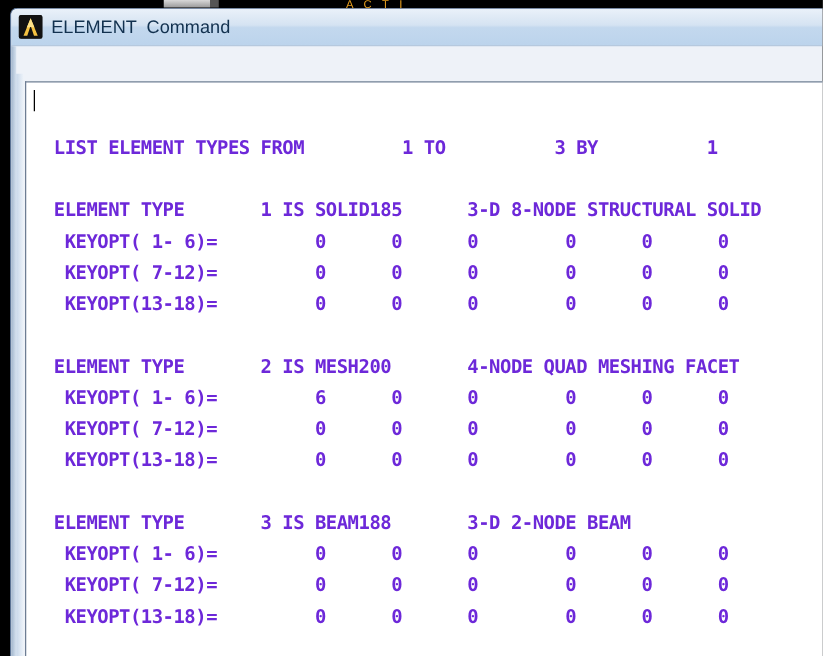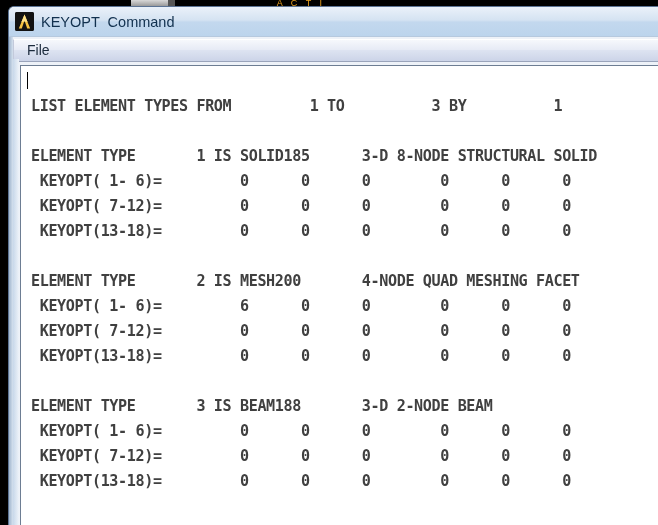--- a/index.html
+++ b/index.html
@@ -188,7 +188,7 @@
         <polygon points="9.5,2.5 12.6,10.0 9.5,9.6 6.4,10.0" fill="#ffe38a"></polygon>
       </svg>
     </div>
-    <span id="window-title">KEYOPT  Command</span>
+    <span id="window-title">ELEMENT  Command</span>
   </div>
 
   <div id="menu-bar">

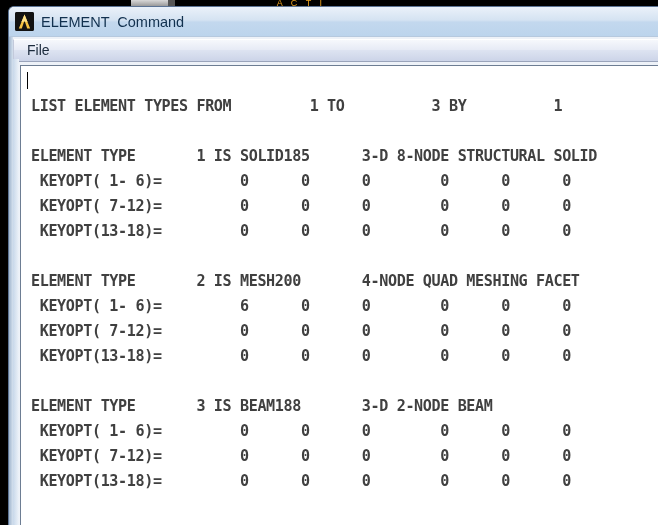--- a/index.html
+++ b/index.html
@@ -191,9 +191,6 @@
     <span id="window-title">ELEMENT  Command</span>
   </div>
 
-  <div id="menu-bar">
-    <div class="menu-item">File</div>
-  </div>
 
   <div id="left-rail-outer"></div>
   <div id="left-rail-inner"></div>

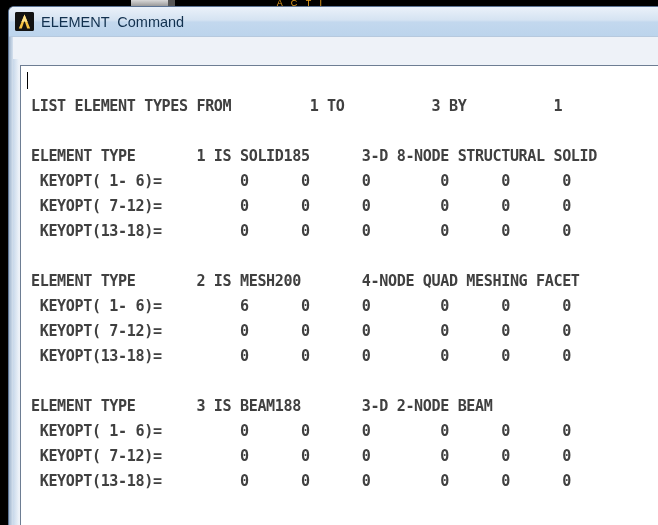--- a/index.html
+++ b/index.html
@@ -157,12 +157,12 @@
     position: absolute;
     left: 10px;
     top: 28px;
-    margin: 0;
+    margin: 12px;
     font-family: "DejaVu Sans Mono", monospace;
     font-size: 15.1px;
     line-height: 25px;
     letter-spacing: -0.38px;
-    color: #404040;
+    color: #6d28d9;
     white-space: pre;
     font-weight: 700;
     -webkit-font-smoothing: none;

